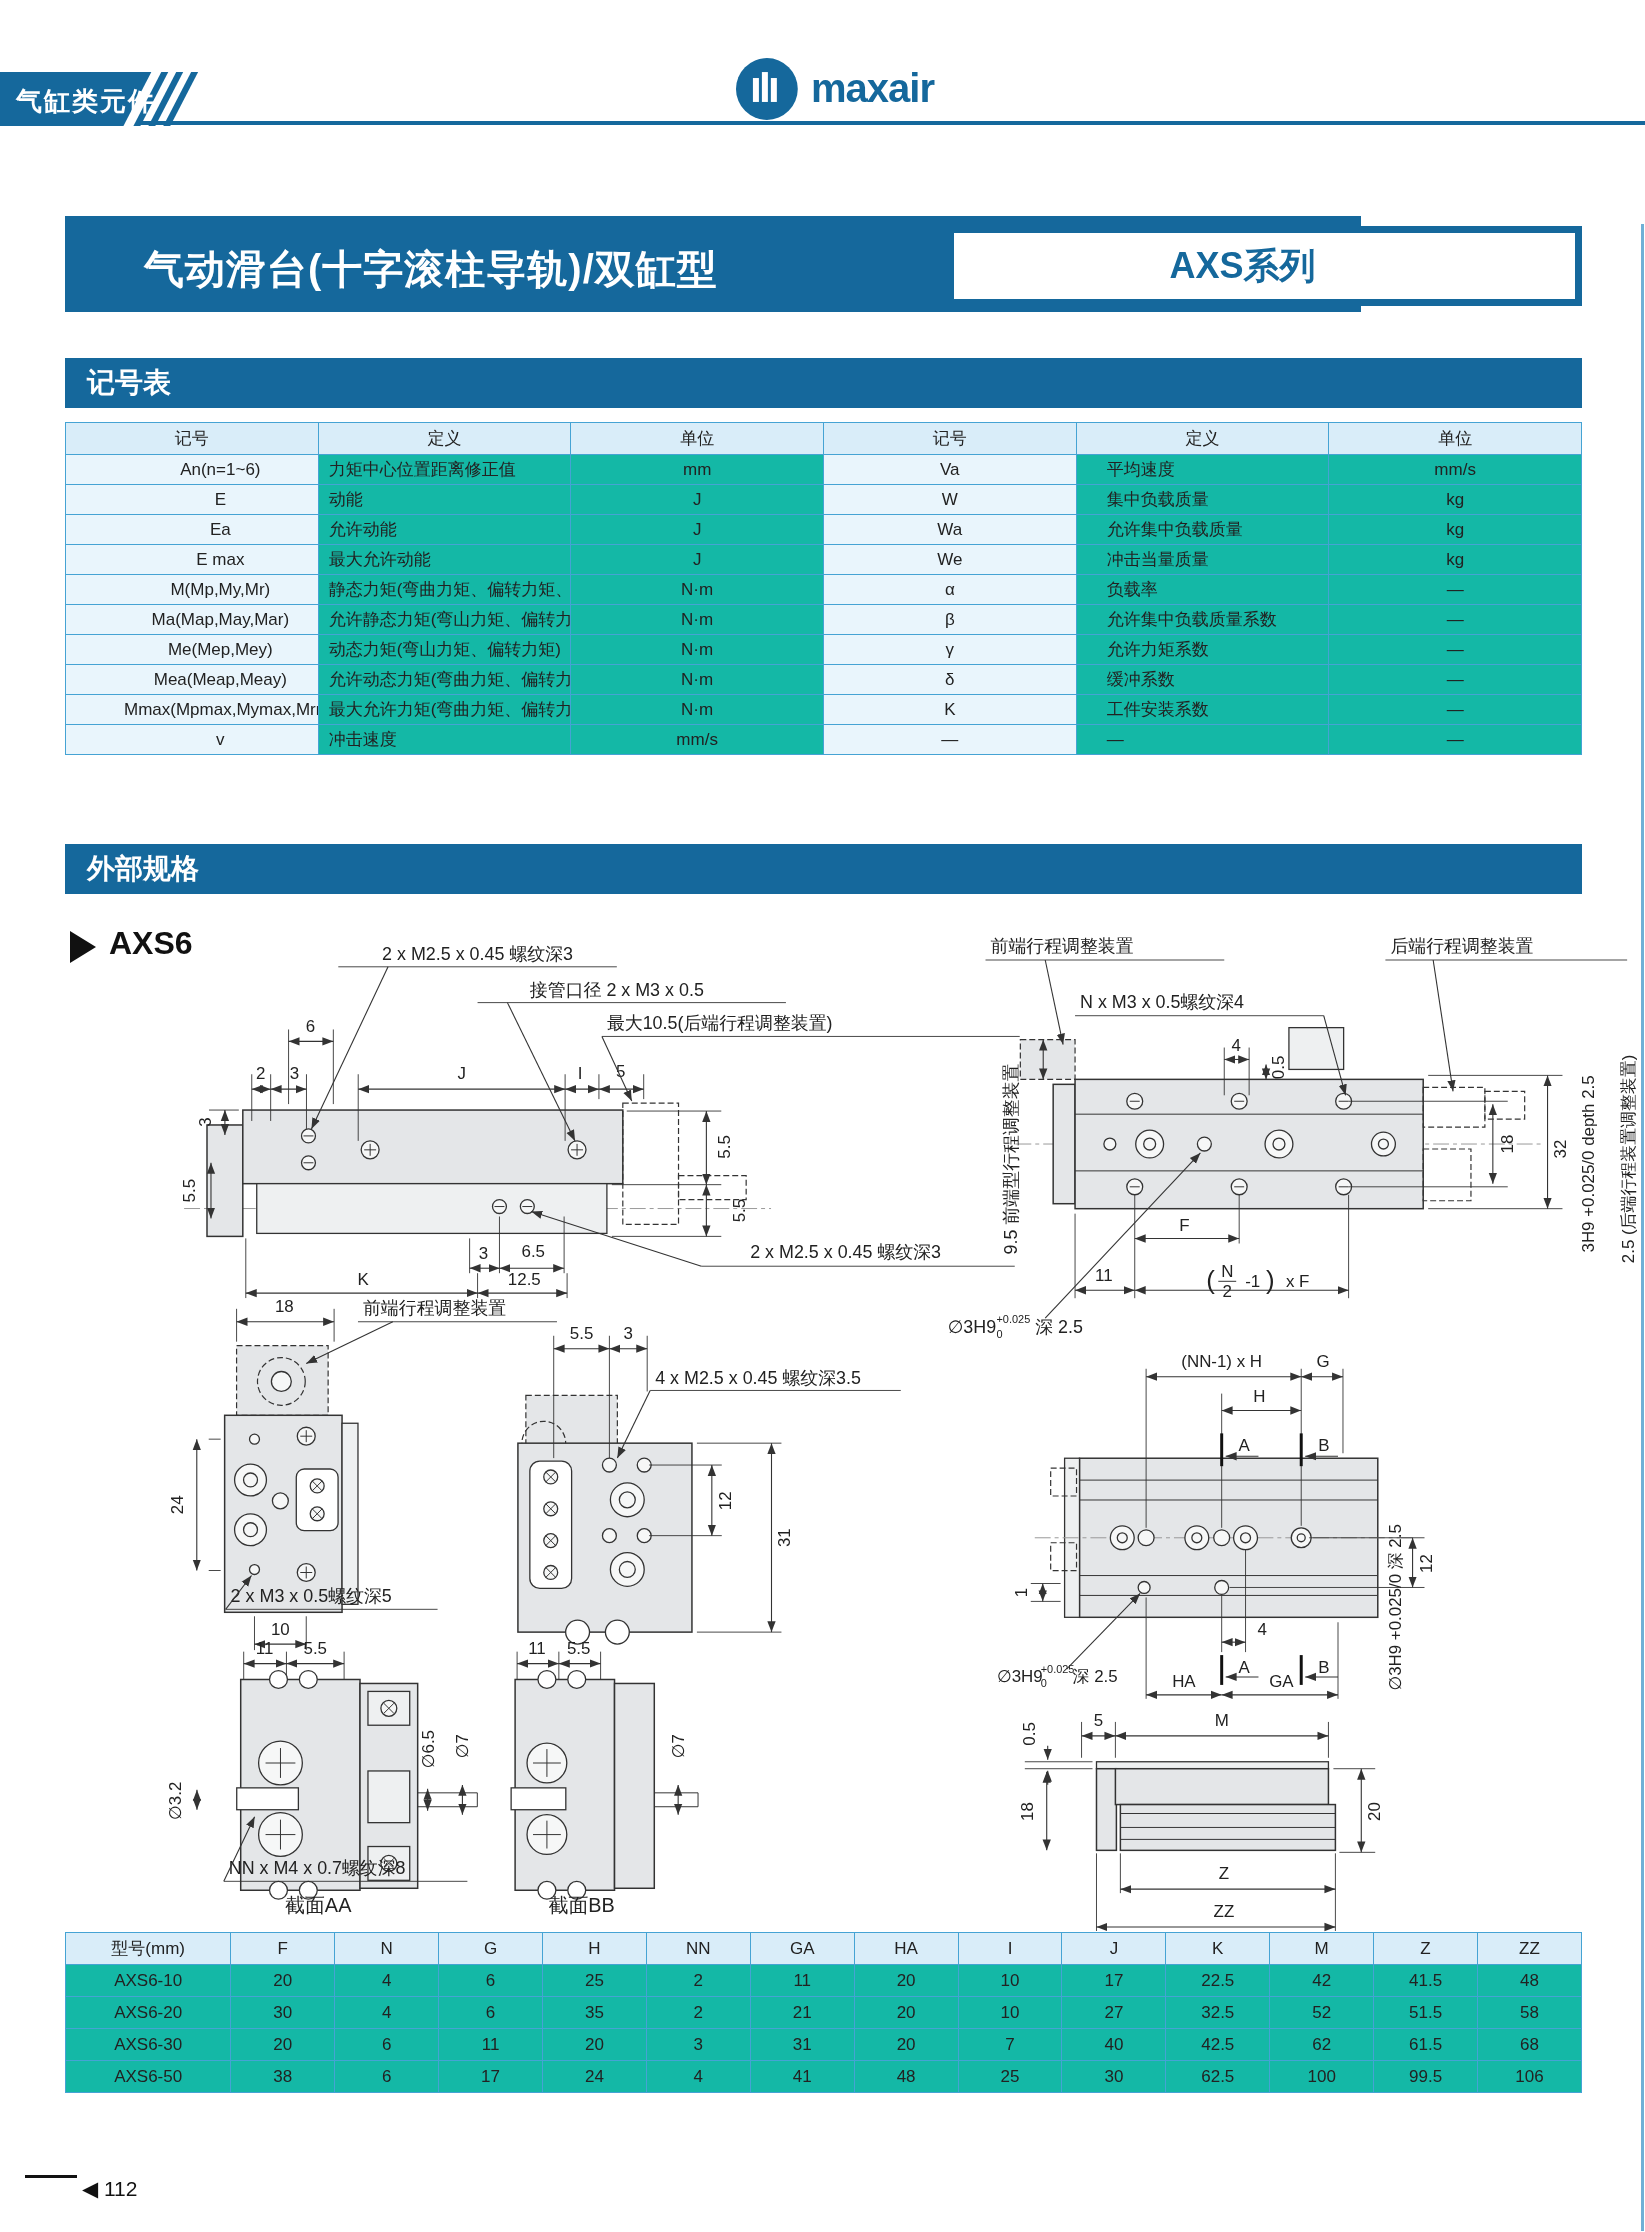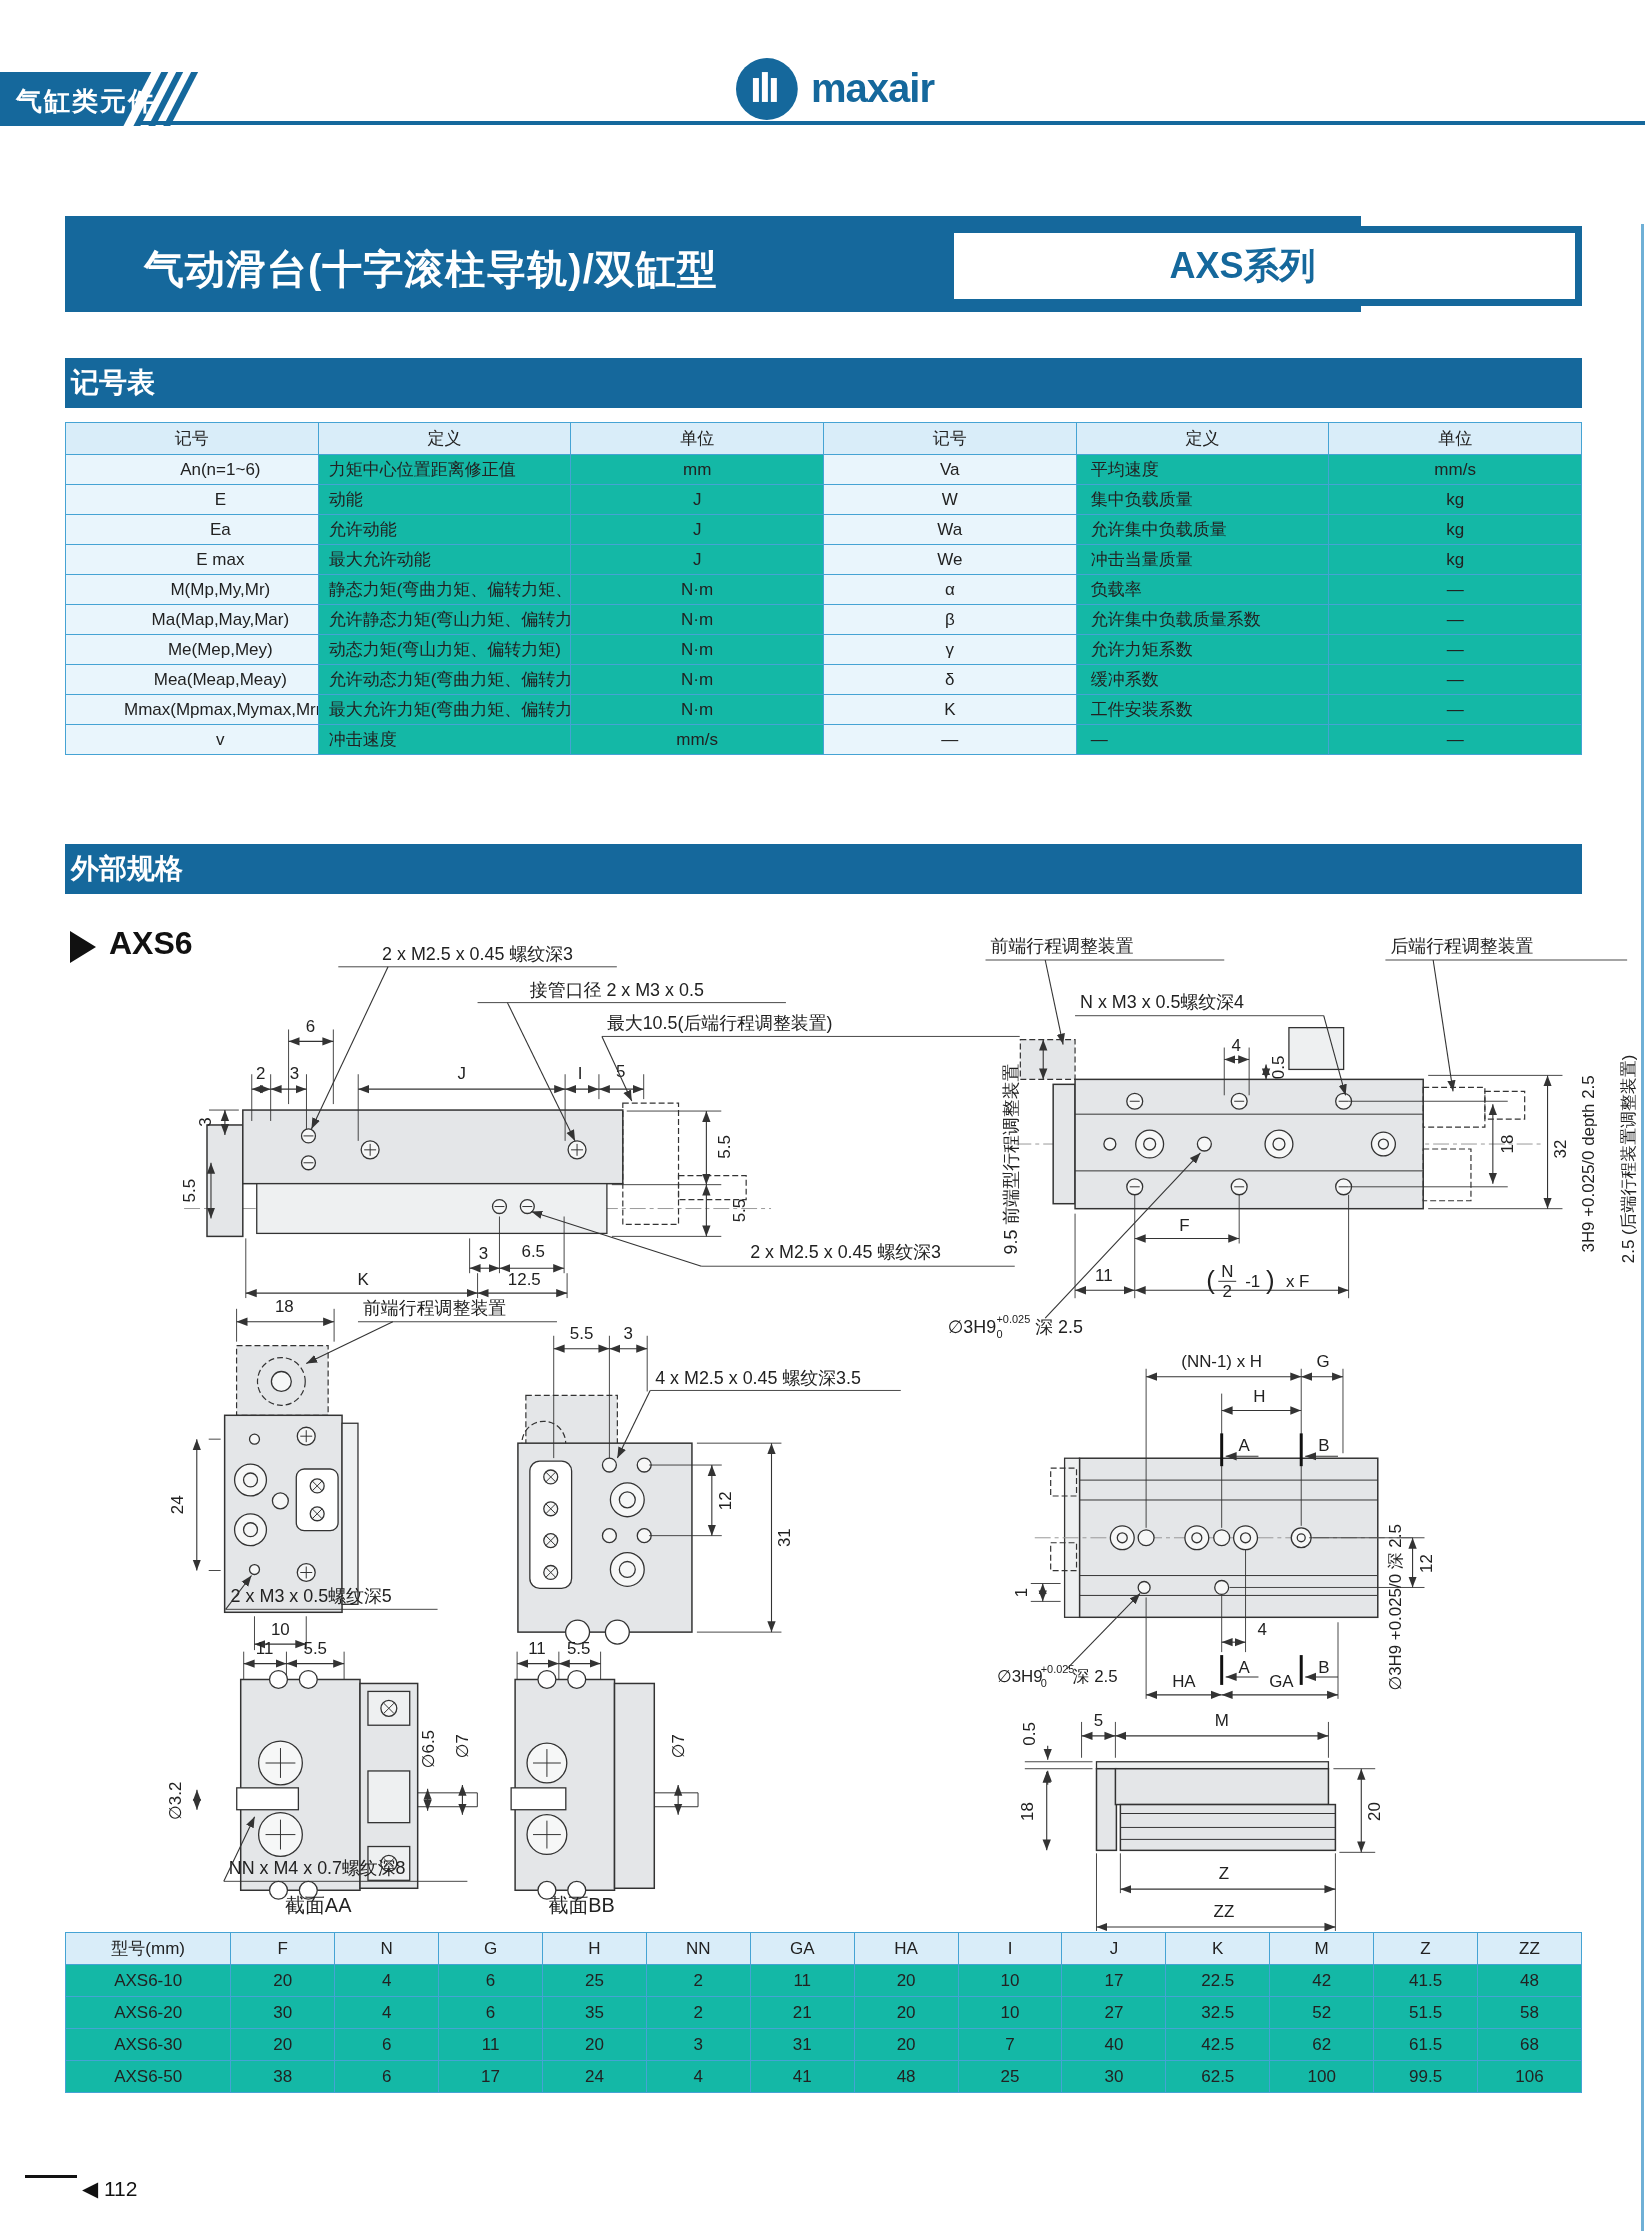--- a/index.html
+++ b/index.html
@@ -17,7 +17,7 @@
   #series-text{width:577px;text-align:center;font-size:36px;font-weight:bold;color:#15689c;line-height:66px}
   
   .sec-banner{left:65px;width:1517px;height:50px;background:#15689c;color:#fff;
-              font-size:28px;font-weight:bold;line-height:50px;padding-left:6px;box-sizing:border-box}
+              font-size:28px;font-weight:bold;line-height:50px;padding-left:22px;box-sizing:border-box}
   
   table{border-collapse:collapse;table-layout:fixed;background:#14b8a6}
   th,td{border:1.6px solid #45a3d4;font-size:17px;overflow:hidden;white-space:nowrap}

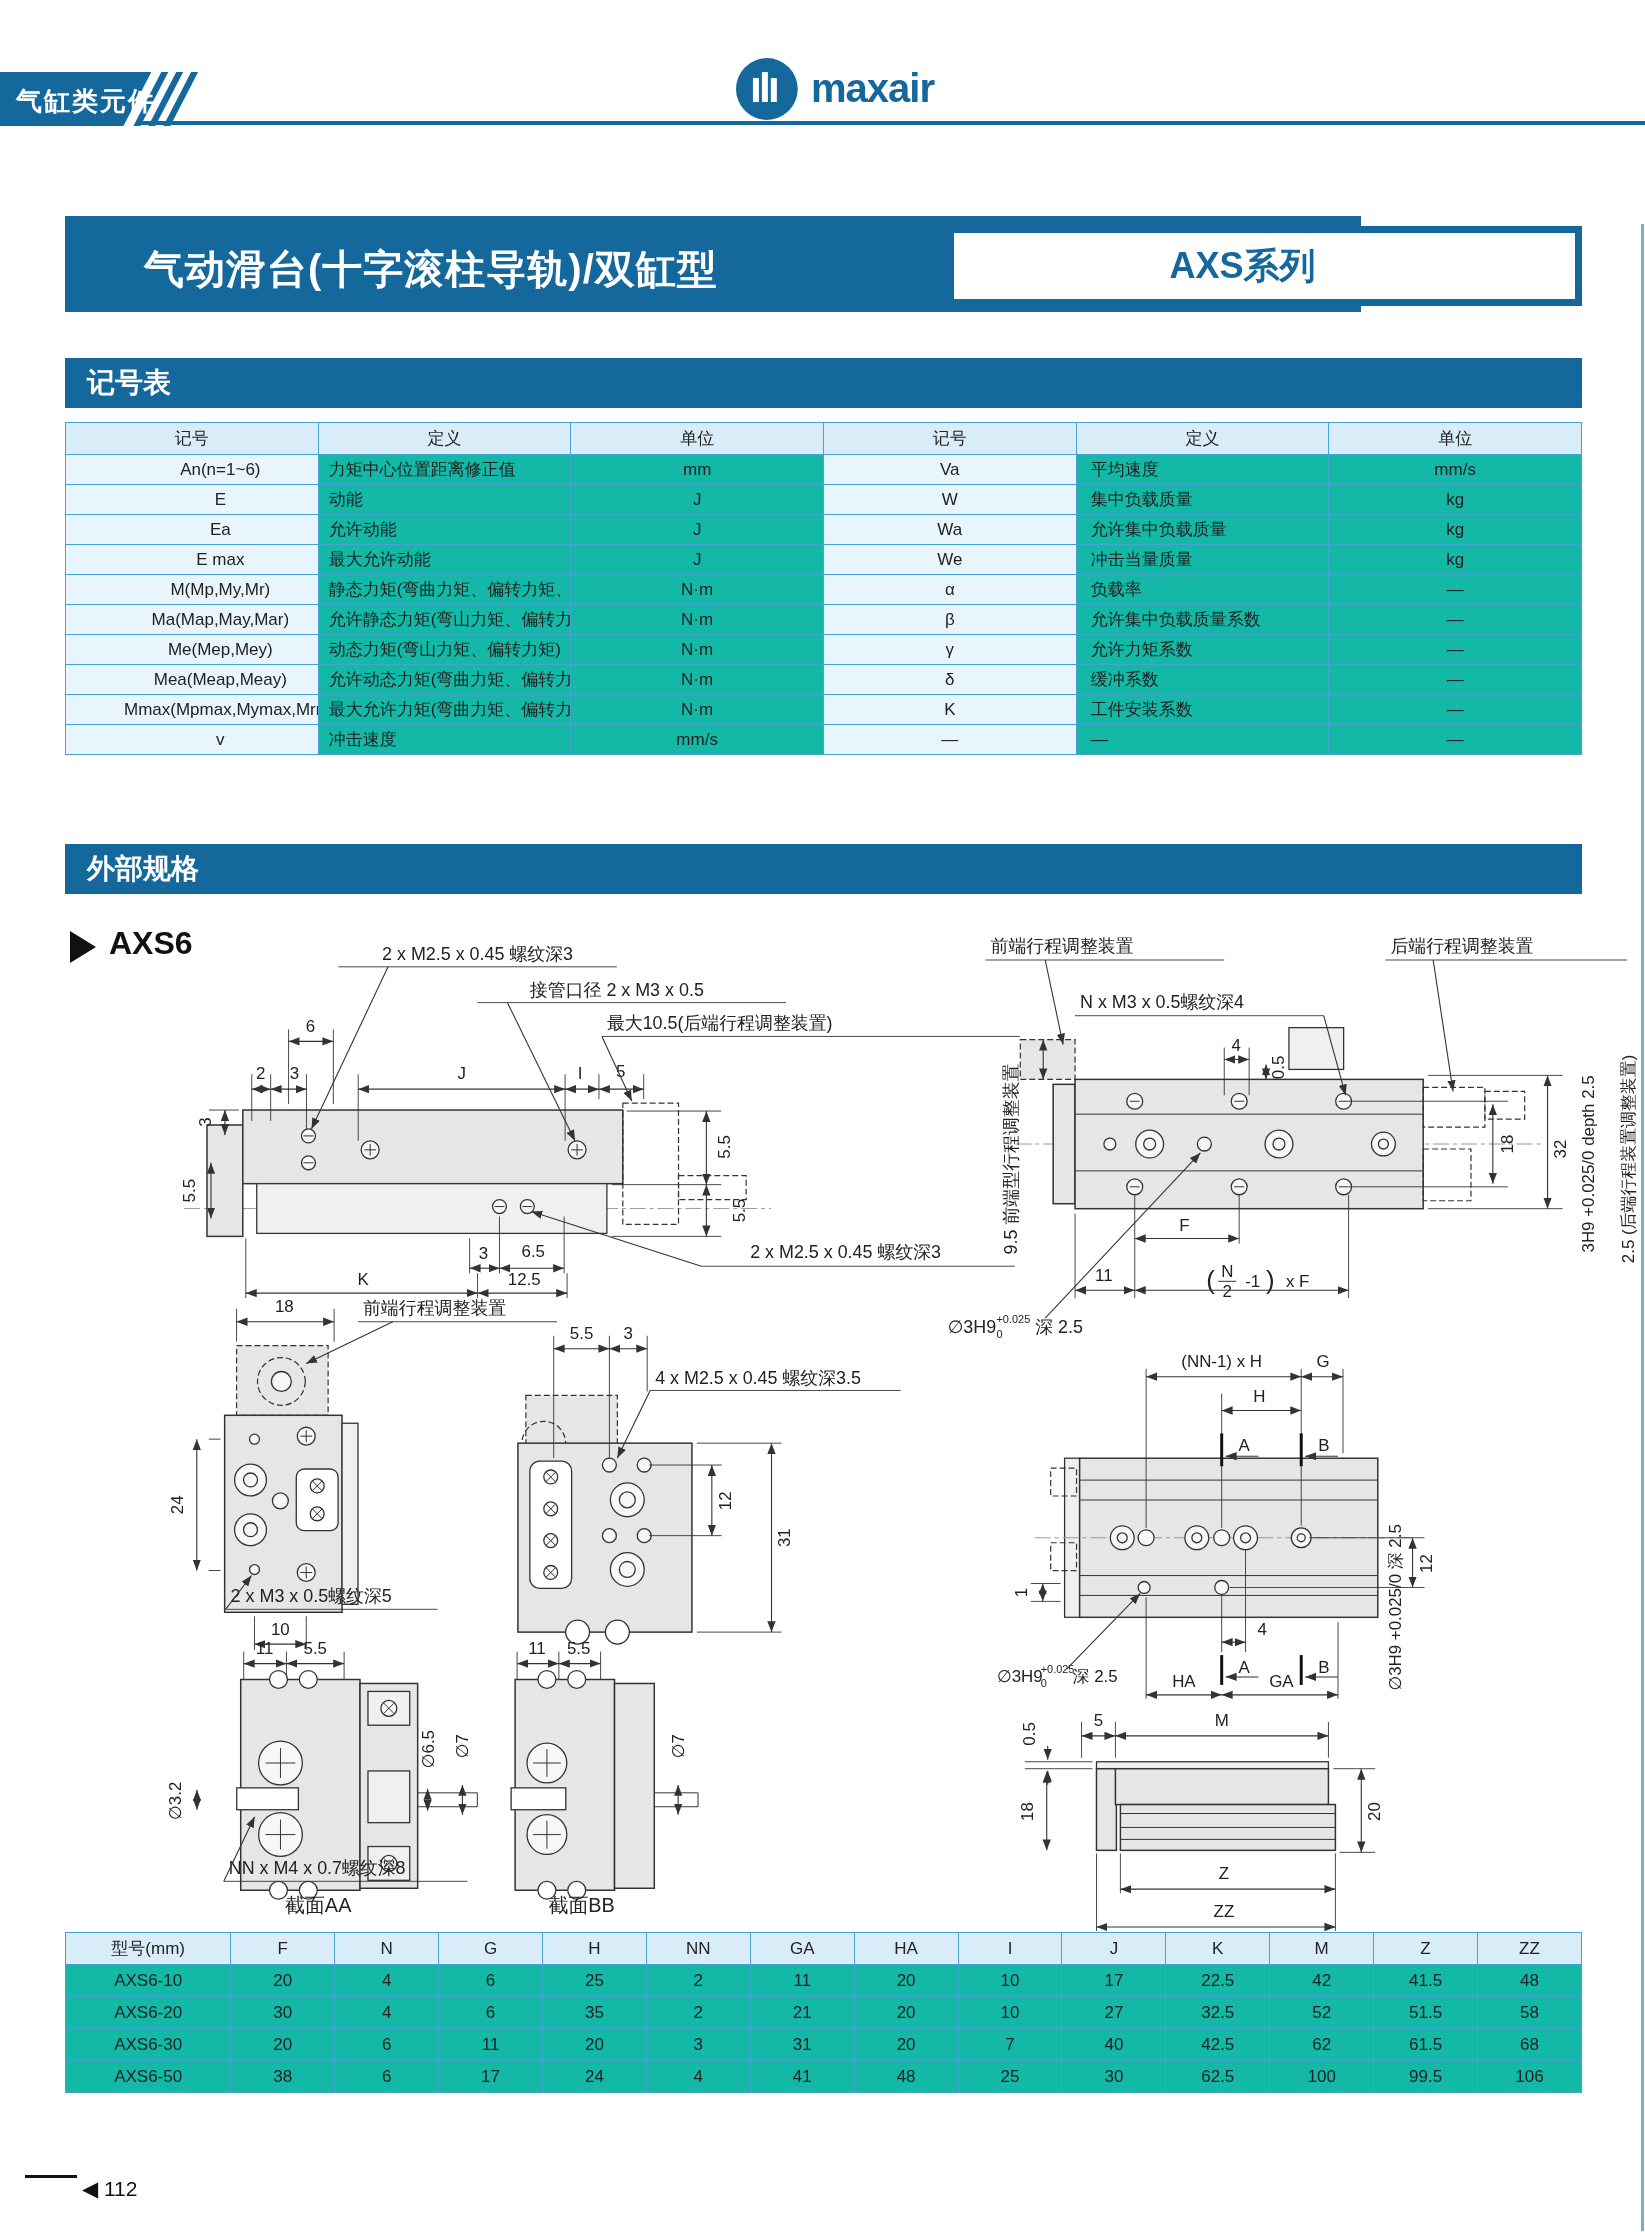--- a/index.html
+++ b/index.html
@@ -28,7 +28,7 @@
   #sym-table td:nth-child(2){text-align:left;padding-left:10px}
   #sym-table td:nth-child(3){text-align:center}
   #sym-table td:nth-child(4){background:#e9f5fc;text-align:center}
-  #sym-table td:nth-child(5){text-align:left;padding-left:14px}
+  #sym-table td:nth-child(5){text-align:left;padding-left:30px}
   #sym-table td:nth-child(6){text-align:center}
   #dim-table{left:65px;top:1932px;width:1517px}
   #dim-table td{height:29px;text-align:center}

